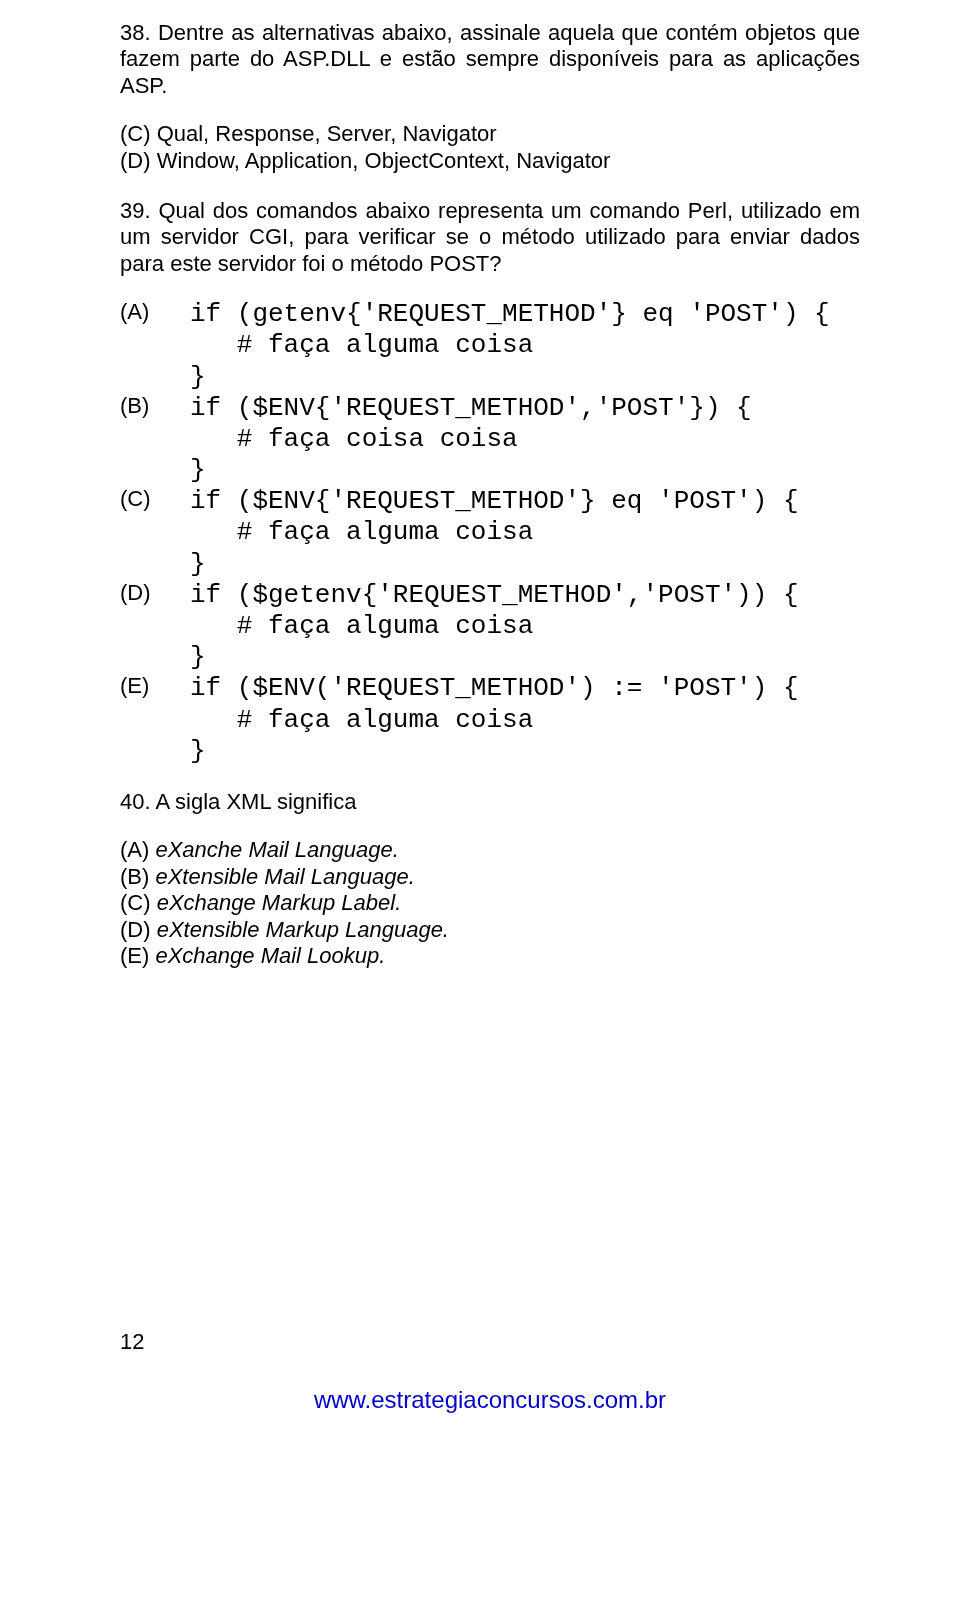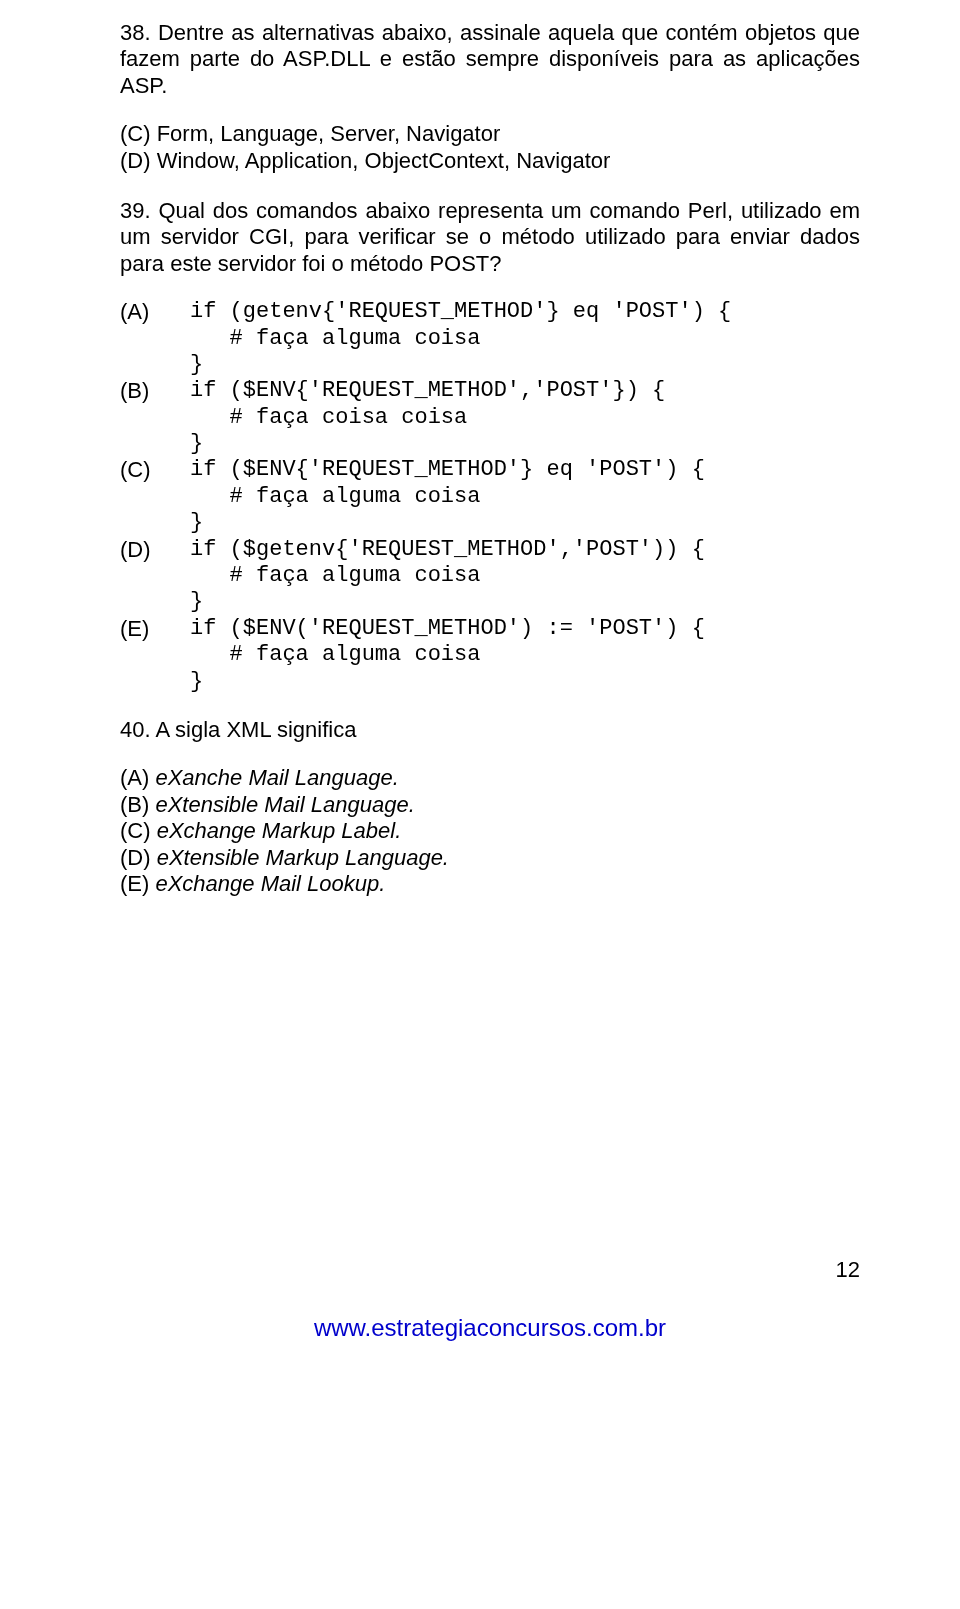--- a/index.html
+++ b/index.html
@@ -63,7 +63,7 @@
 
 <div class="question-text">38. Dentre as alternativas abaixo, assinale aquela que contém objetos que fazem parte do ASP.DLL e estão sempre disponíveis para as aplicações ASP.</div>
 <div class="options-block">
-  <div class="option-line">(C) Form, Language, Server, Navigator</div>
+  <div class="option-line">(C) Qual, Response, Server, Navigator</div>
   <div class="option-line">(D) Window, Application, ObjectContext, Navigator</div>
 </div>
 

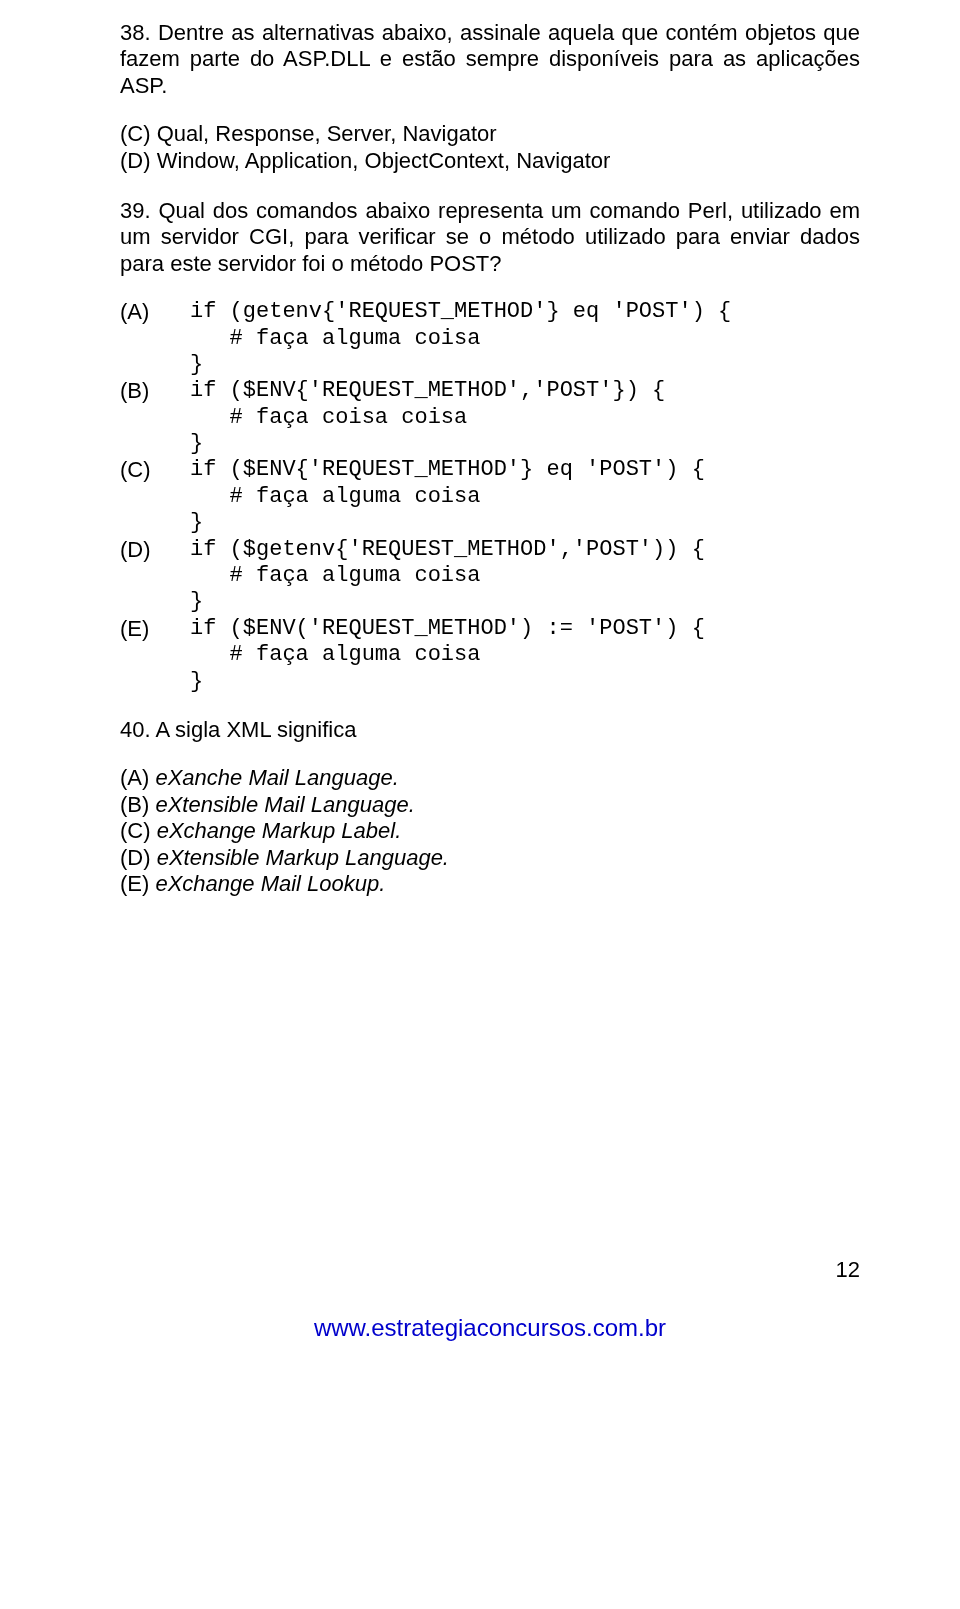--- a/index.html
+++ b/index.html
@@ -30,7 +30,7 @@
   }
   .code-block {
     font-family: "Courier New", Courier, monospace;
-    font-size: 22px;
+    font-size: 26px;
     white-space: pre;
     line-height: 1.2;
   }

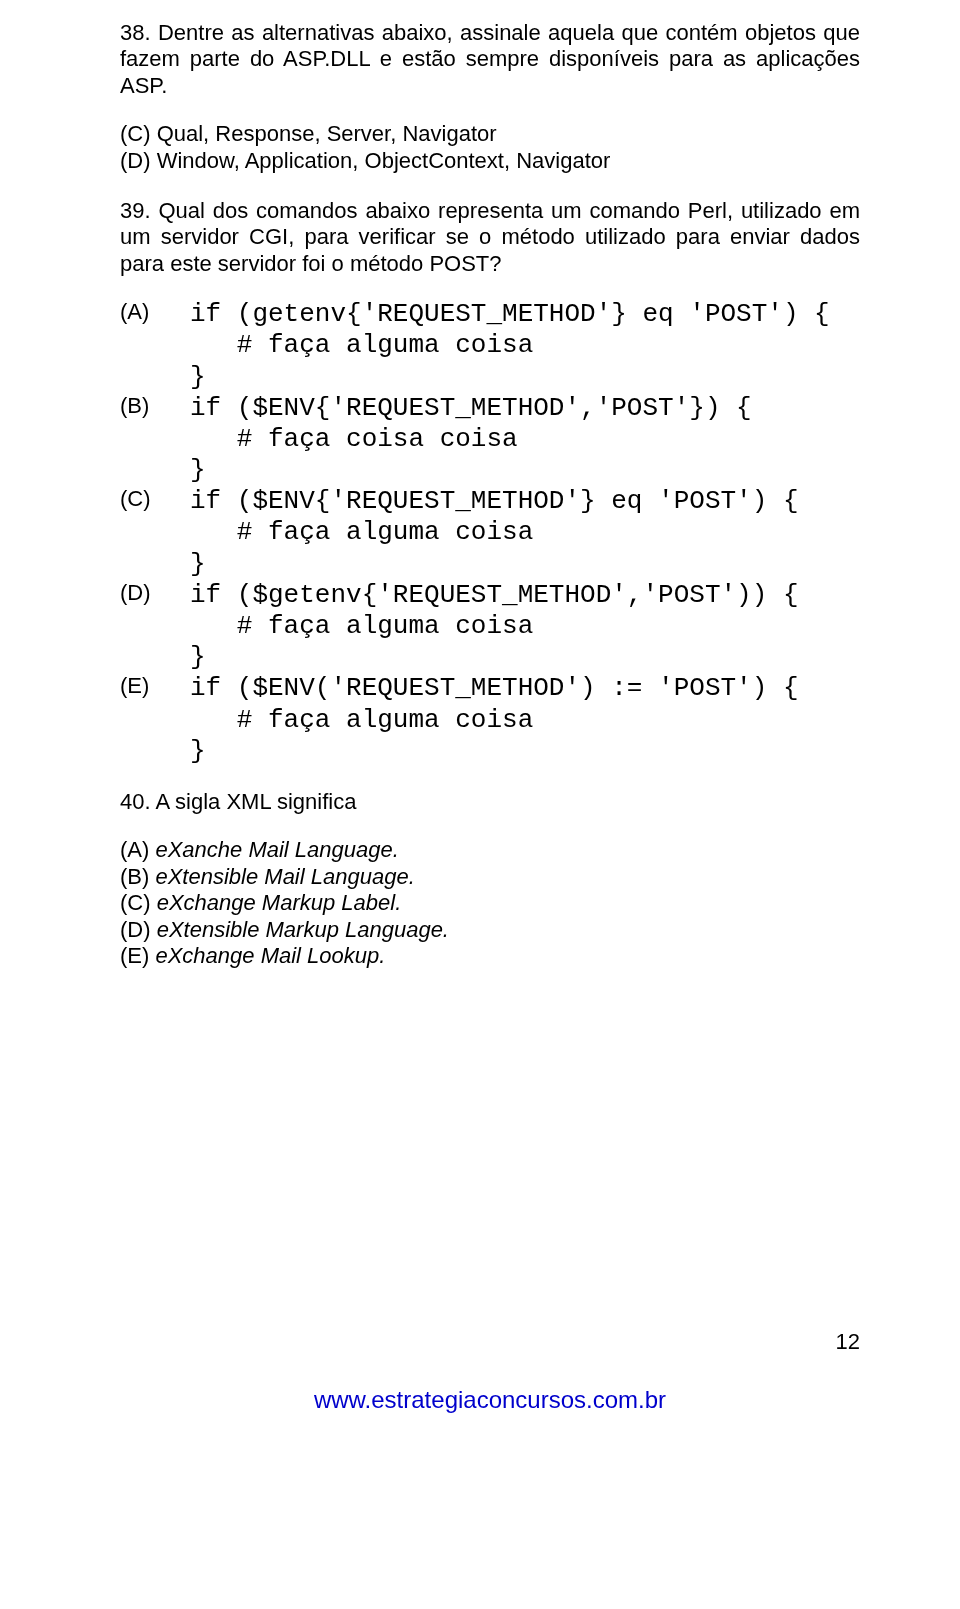--- a/index.html
+++ b/index.html
@@ -46,7 +46,7 @@
   }
   .spacer-sm { height: 22px; }
   .page-number {
-    text-align: right;
+    text-align: left;
     margin-top: 360px;
     font-size: 22px;
   }

